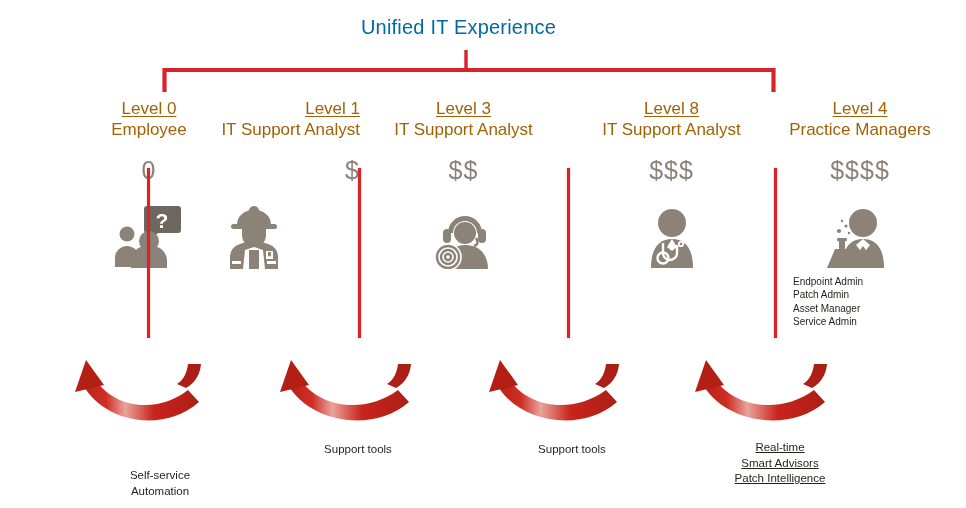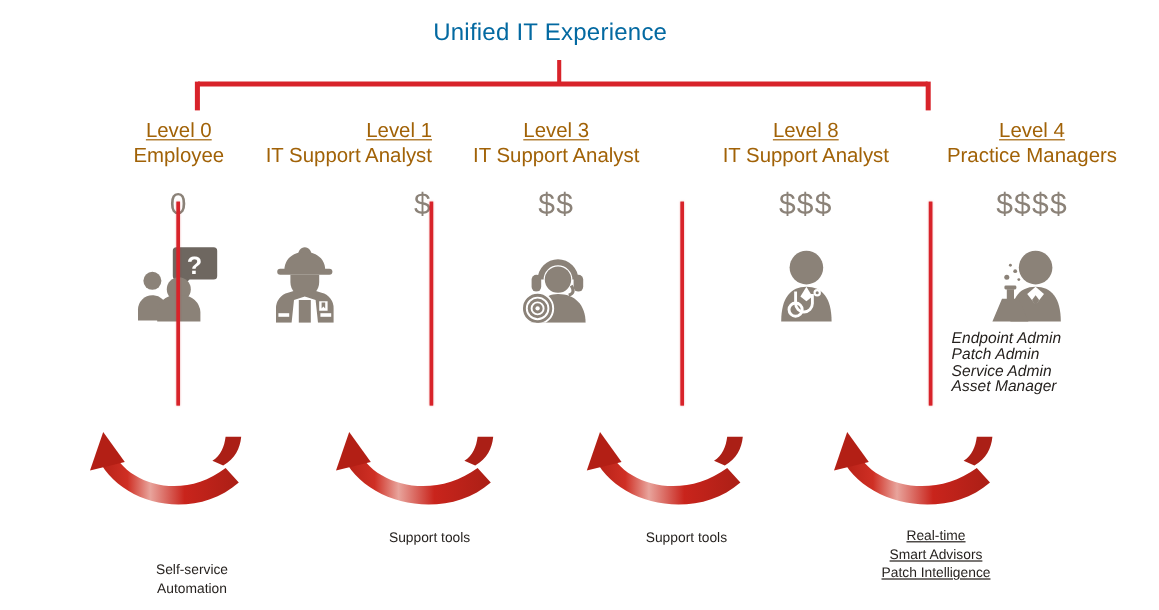--- a/index.html
+++ b/index.html
@@ -82,13 +82,12 @@
   .persona-icon svg { display: block; }
   .sub-roles {
     margin-top: 6px;
-    font-size: 13px;
+    font-size: 10px;
     line-height: 13.4px;
     color: #231f1c;
     text-align: left;
     padding-left: 18px;
     white-space: nowrap;
-    font-style: italic;
   }
   
   .divider {

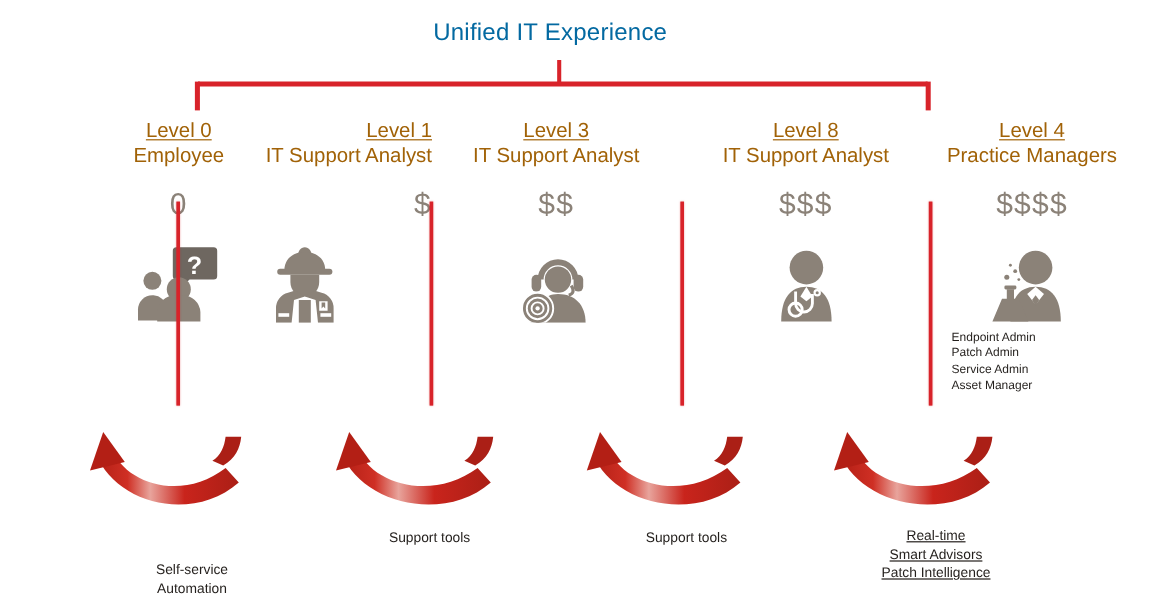--- a/index.html
+++ b/index.html
@@ -266,8 +266,8 @@
     <div class="sub-roles">
       <div>Endpoint Admin</div>
       <div>Patch Admin</div>
+      <div>Asset Manager</div>
       <div>Service Admin</div>
-      <div>Asset Manager</div>
     </div>
   </div>
 

